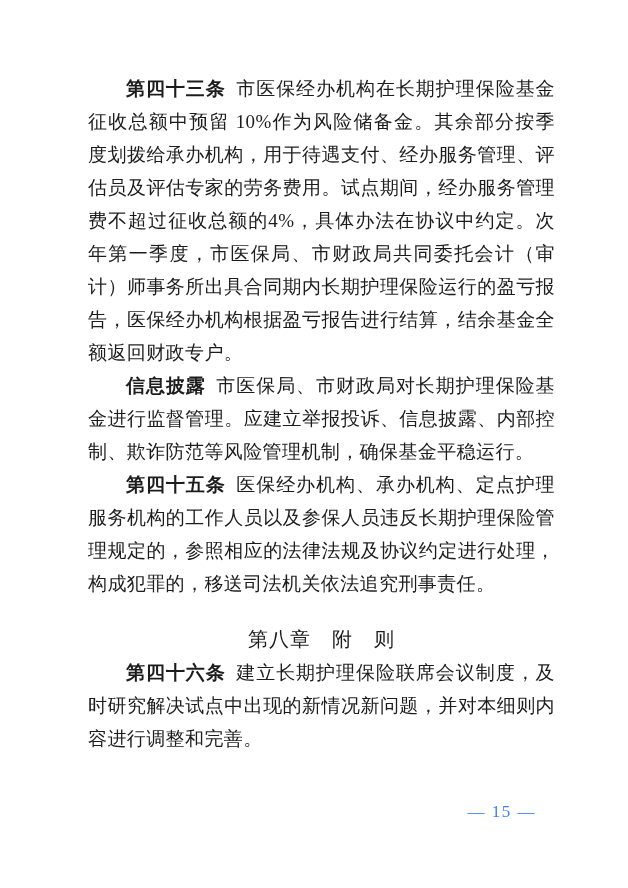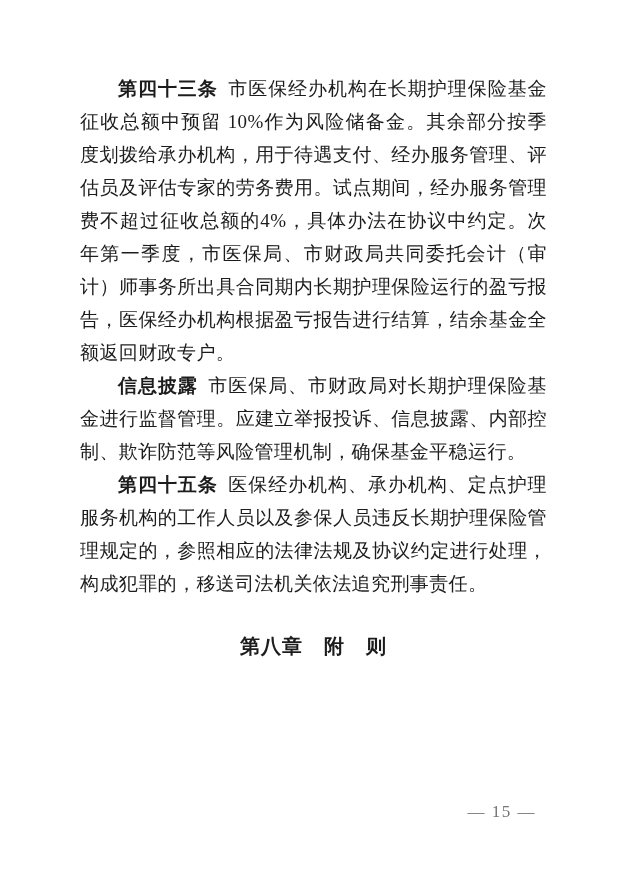--- a/index.html
+++ b/index.html
@@ -19,7 +19,7 @@
   }
   .text-column {
     position: absolute;
-    left: 80px;
+    left: 88px;
     top: 72px;
     width: 467px;
   }

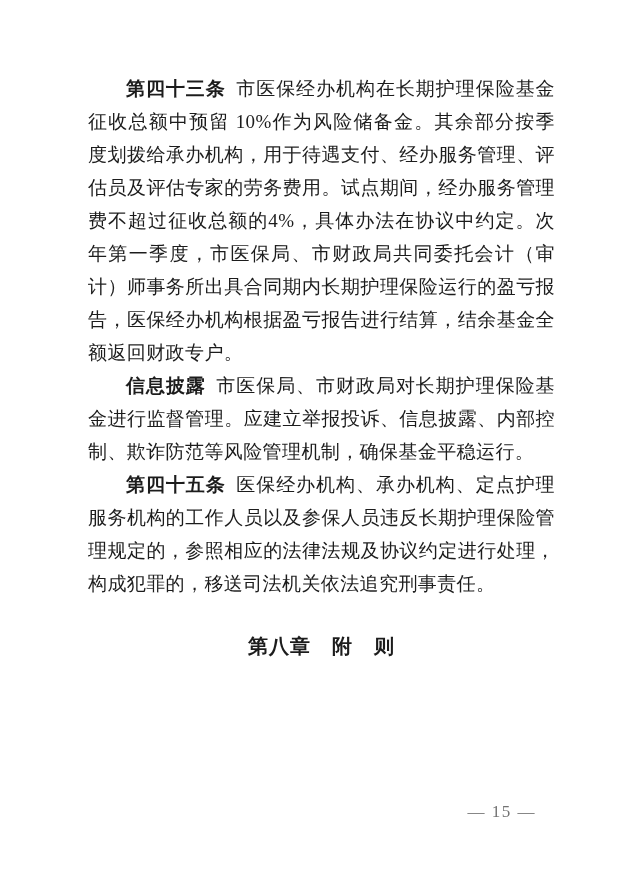--- a/index.html
+++ b/index.html
@@ -36,12 +36,12 @@
     margin-right: 0.55em;
   }
   .chapter {
-    margin: 30px 0 0 0;
+    margin: 23px 0 0 0;
     font-size: 20px;
     line-height: 33px;
     text-align: center;
     text-indent: 0;
-    font-weight: bold;
+    font-weight: normal;
     font-family: "Liberation Sans", "DejaVu Sans", sans-serif;
     letter-spacing: 1px;
   }

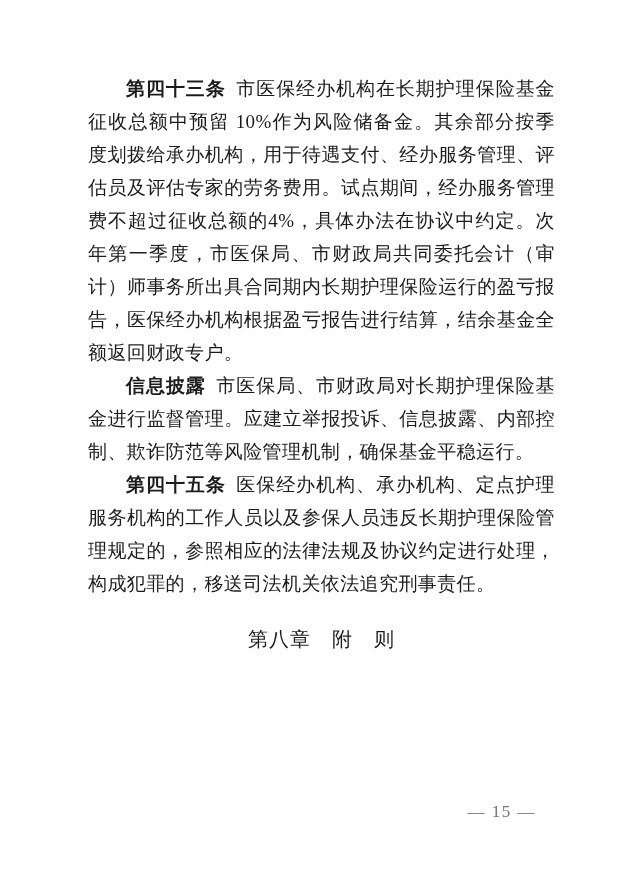--- a/index.html
+++ b/index.html
@@ -70,6 +70,7 @@
 
     <h2 class="chapter">第八章　附　则</h2>
 
+    <p class="para"><span class="lead">第四十六条</span><span>建立长期护理保险联席会议制度，及时研究解决试点中出现的新情况新问题，并对本细则内容进行调整和完善。</span></p>
 
 
   </div>

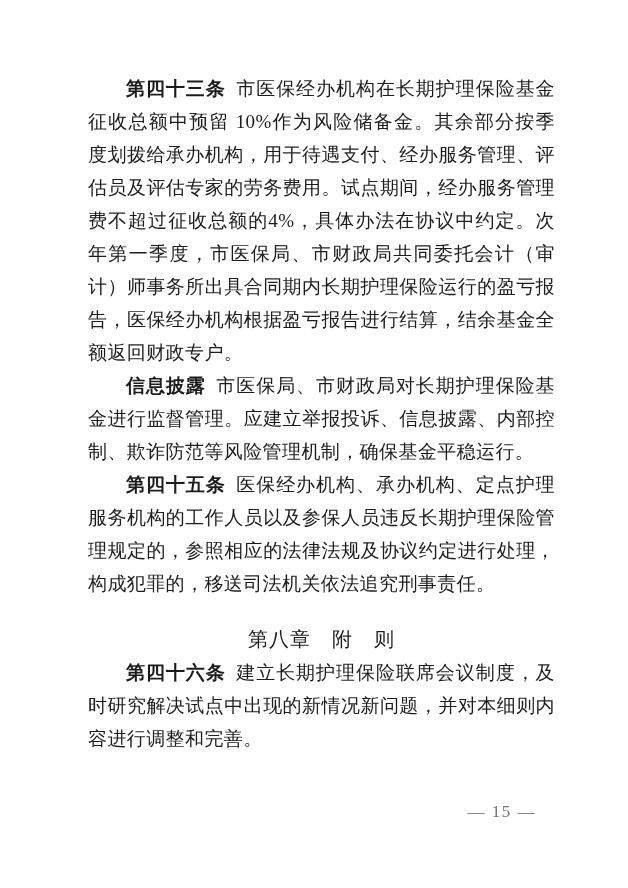--- a/index.html
+++ b/index.html
@@ -51,7 +51,7 @@
     right: 92px;
     font-size: 17px;
     line-height: 20px;
-    color: #737373;
+    color: #3b82f6;
     letter-spacing: 1.5px;
     white-space: nowrap;
   }

